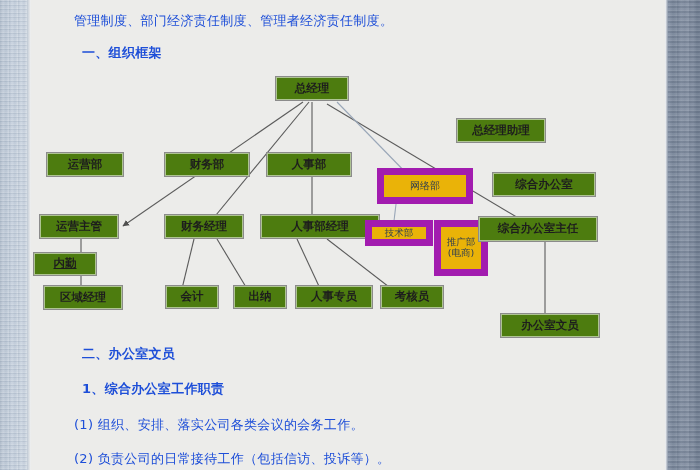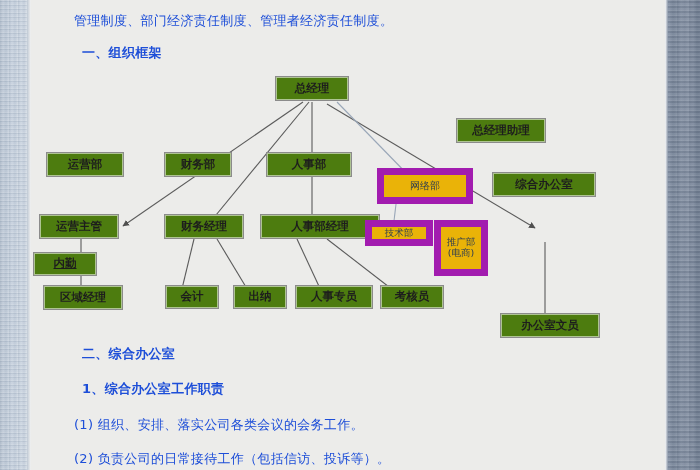--- a/index.html
+++ b/index.html
@@ -189,7 +189,7 @@
       <div class="node white" style="left:244px; top:8px;   width:74px;  height:25px;">总经理</div>
       <div class="node white" style="left:425px; top:50px;  width:90px;  height:25px;">总经理助理</div>
       <div class="node white" style="left:15px;  top:84px;  width:78px;  height:25px;">运营部</div>
-      <div class="node white" style="left:133px; top:84px;  width:68px;  height:25px;">财务部</div>
+      <div class="node white" style="left:133px; top:84px;  width:86px;  height:25px;">财务部</div>
       <div class="node white" style="left:235px; top:84px;  width:86px;  height:25px;">人事部</div>
       <div class="node blue" style="left:346px; top:100px; width:96px;  height:36px;">网络部</div>
       <div class="node white" style="left:461px; top:104px; width:104px; height:25px;">综合办公室</div>

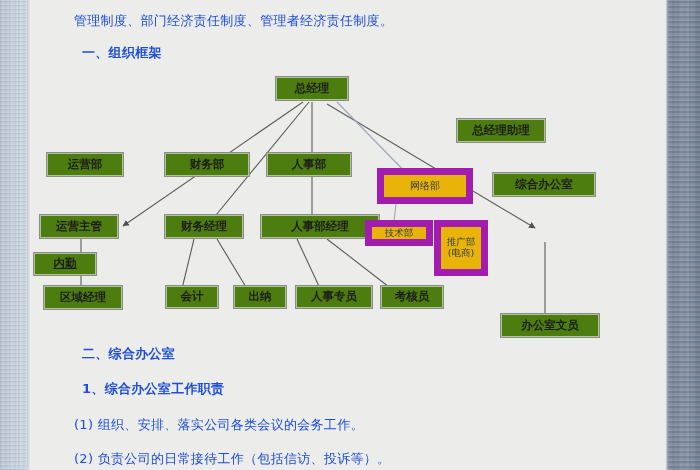--- a/index.html
+++ b/index.html
@@ -199,6 +199,7 @@
       <div class="node blue small" style="left:334px; top:152px; width:68px; height:26px;">技术部</div>
       <div class="node blue small" style="left:403px; top:152px; width:54px; height:56px; white-space:pre-line;">推广部
 (电商)</div>
+      <div class="node white" style="left:447px; top:148px; width:120px; height:26px;">综合办公室主任</div>
       <div class="node white" style="left:2px;   top:184px; width:64px;  height:24px;text-decoration:underline;">内勤</div>
       <div class="node white" style="left:12px;  top:217px; width:80px;  height:25px;">区域经理</div>
       <div class="node white" style="left:134px; top:217px; width:54px;  height:24px;">会计</div>

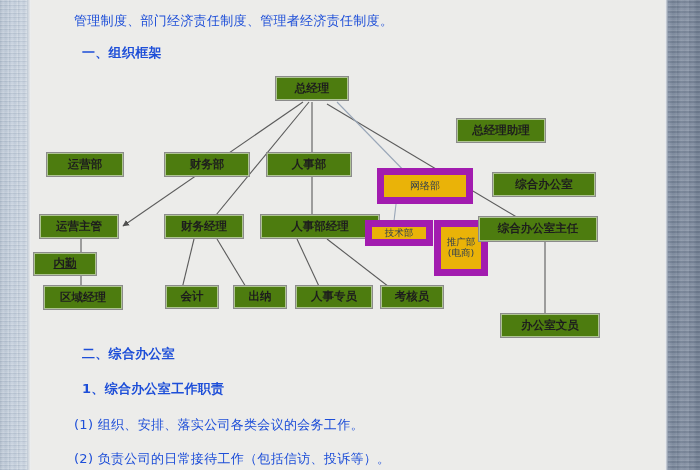--- a/index.html
+++ b/index.html
@@ -140,7 +140,7 @@
 
     <div class="para body" style="left:43px; top:12px;">管理制度、部门经济责任制度、管理者经济责任制度。</div>
     <div class="para head" style="left:51px; top:44px;">一、组织框架</div>
-    <div class="para head" style="left:51px; top:345px;">二、综合办公室</div>
+    <div class="para head" style="left:51px; top:345px;">二、办公室文员</div>
     <div class="para head" style="left:51px; top:380px;">1、综合办公室工作职责</div>
     <div class="para body" style="left:43px; top:416px;">(1) 组织、安排、落实公司各类会议的会务工作。</div>
     <div class="para body" style="left:43px; top:450px;">(2) 负责公司的日常接待工作（包括信访、投诉等）。</div>

